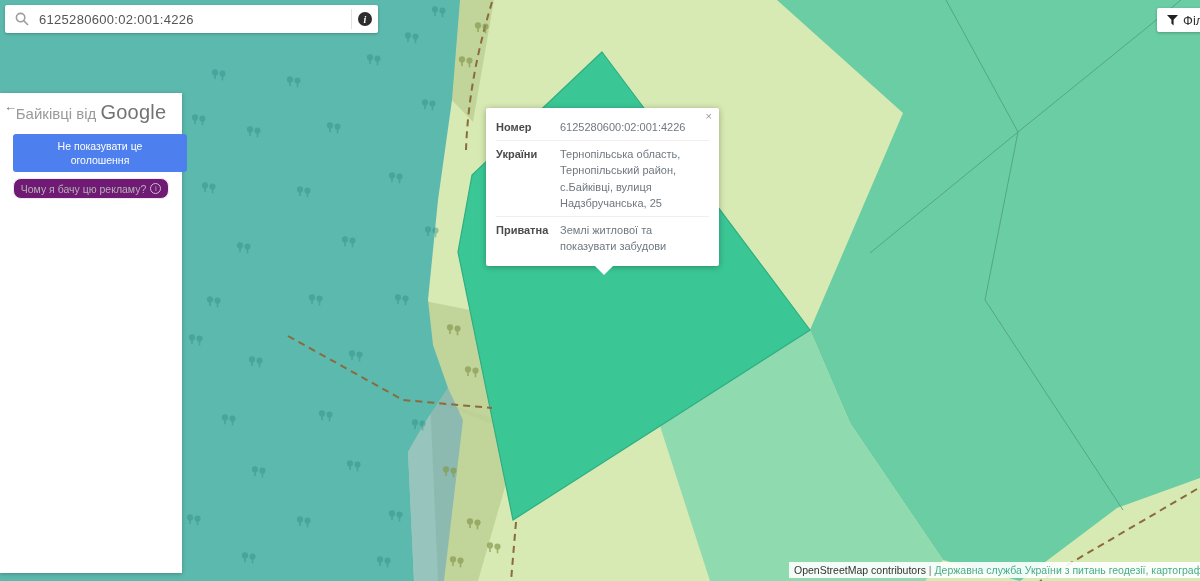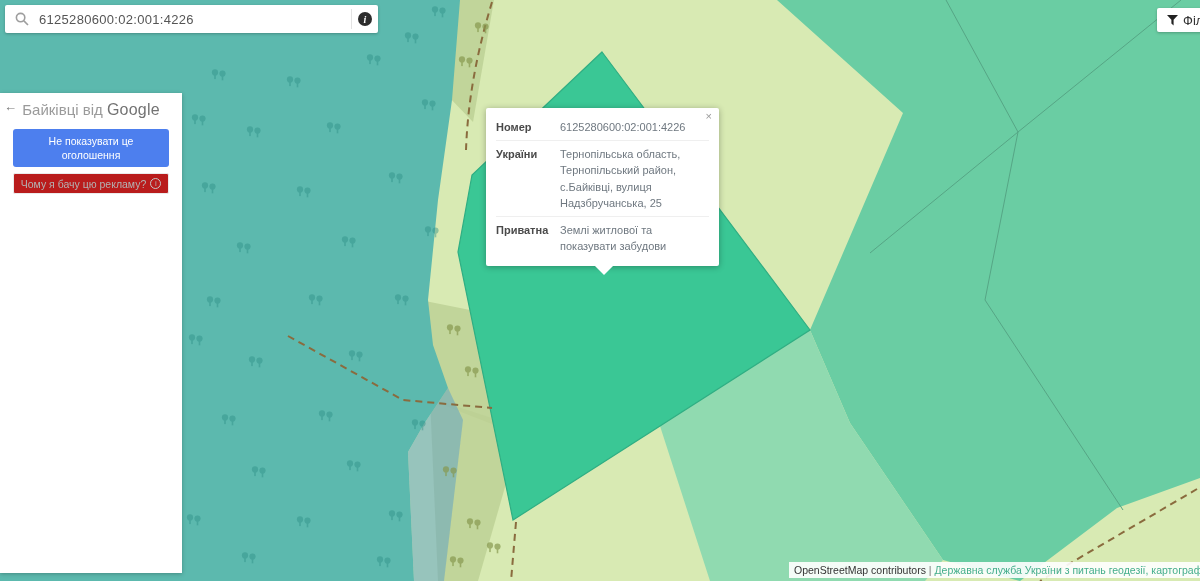--- a/index.html
+++ b/index.html
@@ -32,7 +32,7 @@
   .ad-head{position:relative;padding-top:8px;text-align:center;}
   .ad-back{position:absolute;left:4px;top:6px;color:#757575;font-size:13px;cursor:pointer;}
   .ad-title{font-size:15px;color:#9a9a9a;}
-  .ad-title .brand{color:#737373;font-size:16px;font-weight:500;letter-spacing:.2px;}
+  .ad-title .brand{color:#737373;font-size:20px;font-weight:500;letter-spacing:.2px;}
   .ad-dismiss{display:block;margin:10px 13px 0;width:156px;border:0;border-radius:3px;background:#4d7fee;
     color:#fff;font-size:10.5px;line-height:1.35;padding:5px 14px;cursor:pointer;font-family:inherit;text-align:center;}
   .ad-why{display:flex;align-items:center;justify-content:center;gap:4px;margin:6px 13px 0;width:156px;height:21px;

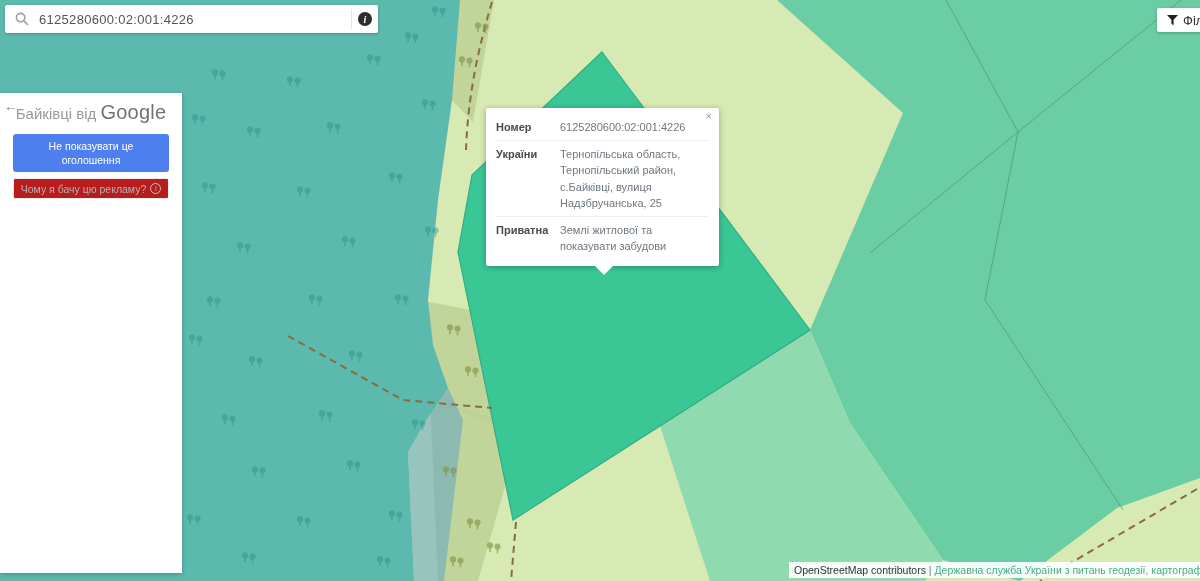--- a/index.html
+++ b/index.html
@@ -33,7 +33,7 @@
   .ad-back{position:absolute;left:4px;top:6px;color:#757575;font-size:13px;cursor:pointer;}
   .ad-title{font-size:15px;color:#9a9a9a;}
   .ad-title .brand{color:#737373;font-size:20px;font-weight:500;letter-spacing:.2px;}
-  .ad-dismiss{display:block;margin:10px 13px 0;width:156px;border:0;border-radius:3px;background:#4d7fee;
+  .ad-dismiss{display:block;margin:10px 13px 0;width:174px;border:0;border-radius:3px;background:#4d7fee;
     color:#fff;font-size:10.5px;line-height:1.35;padding:5px 14px;cursor:pointer;font-family:inherit;text-align:center;}
   .ad-why{display:flex;align-items:center;justify-content:center;gap:4px;margin:6px 13px 0;width:156px;height:21px;
     background:#b91c1c;border:1px solid #ebebeb;border-radius:2px;color:#b3b3b3;font-size:10.5px;cursor:pointer;}

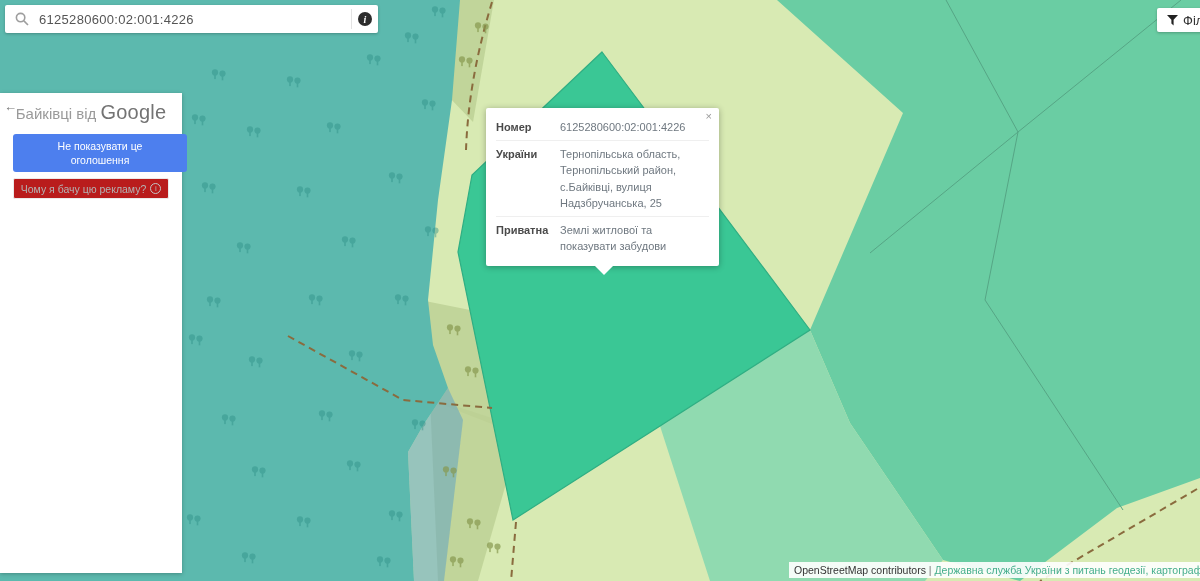--- a/index.html
+++ b/index.html
@@ -36,7 +36,7 @@
   .ad-dismiss{display:block;margin:10px 13px 0;width:174px;border:0;border-radius:3px;background:#4d7fee;
     color:#fff;font-size:10.5px;line-height:1.35;padding:5px 14px;cursor:pointer;font-family:inherit;text-align:center;}
   .ad-why{display:flex;align-items:center;justify-content:center;gap:4px;margin:6px 13px 0;width:156px;height:21px;
-    background:#b91c1c;border:1px solid #ebebeb;border-radius:2px;color:#b3b3b3;font-size:10.5px;cursor:pointer;}
+    background:#701a75;border:1px solid #ebebeb;border-radius:8px;color:#b3b3b3;font-size:10.5px;cursor:pointer;}
   .ad-why .why-i{display:inline-flex;width:11px;height:11px;border:1px solid #c5c5c5;border-radius:50%;
     align-items:center;justify-content:center;font-size:8px;color:#b3b3b3;}
 

